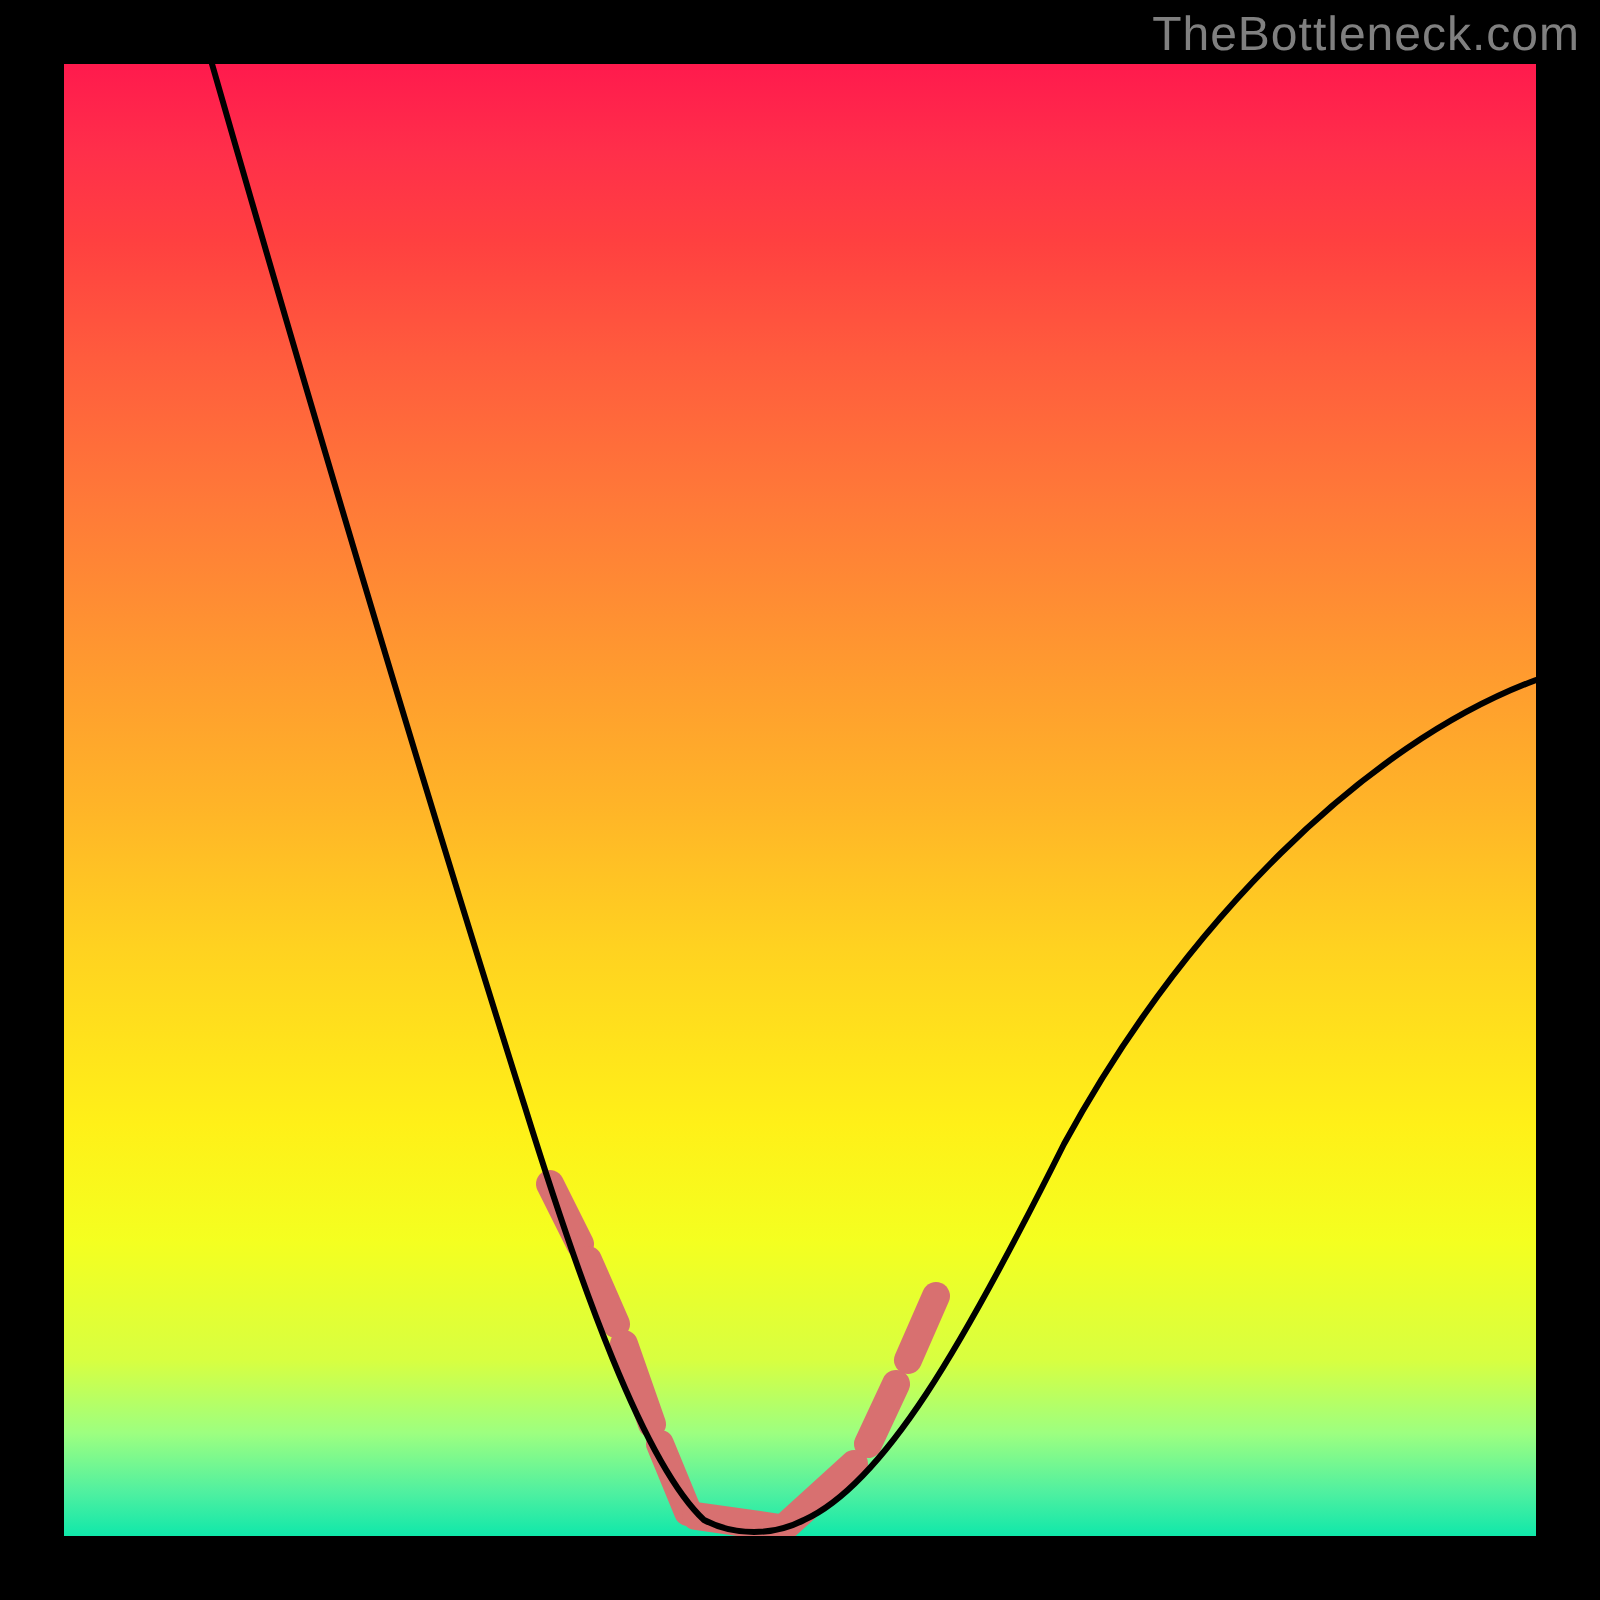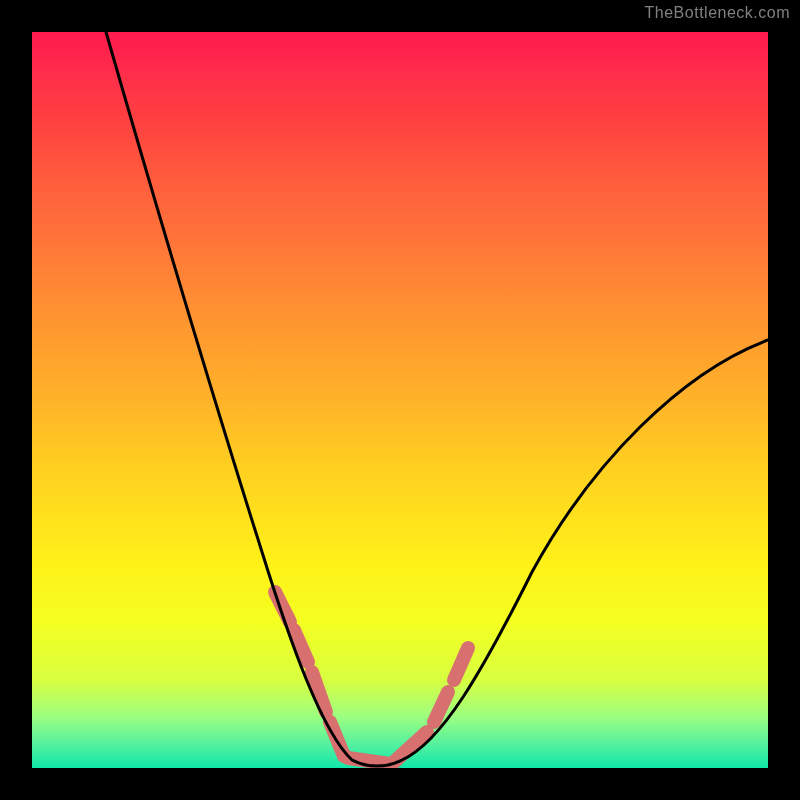--- a/index.html
+++ b/index.html
@@ -59,7 +59,7 @@
     top: 4px;
     right: 10px;
     color: #808080;
-    font-size: 16px;
+    font-size: 24px;
     letter-spacing: 0.5px;
     font-weight: 400;
     margin-left: 36px;

